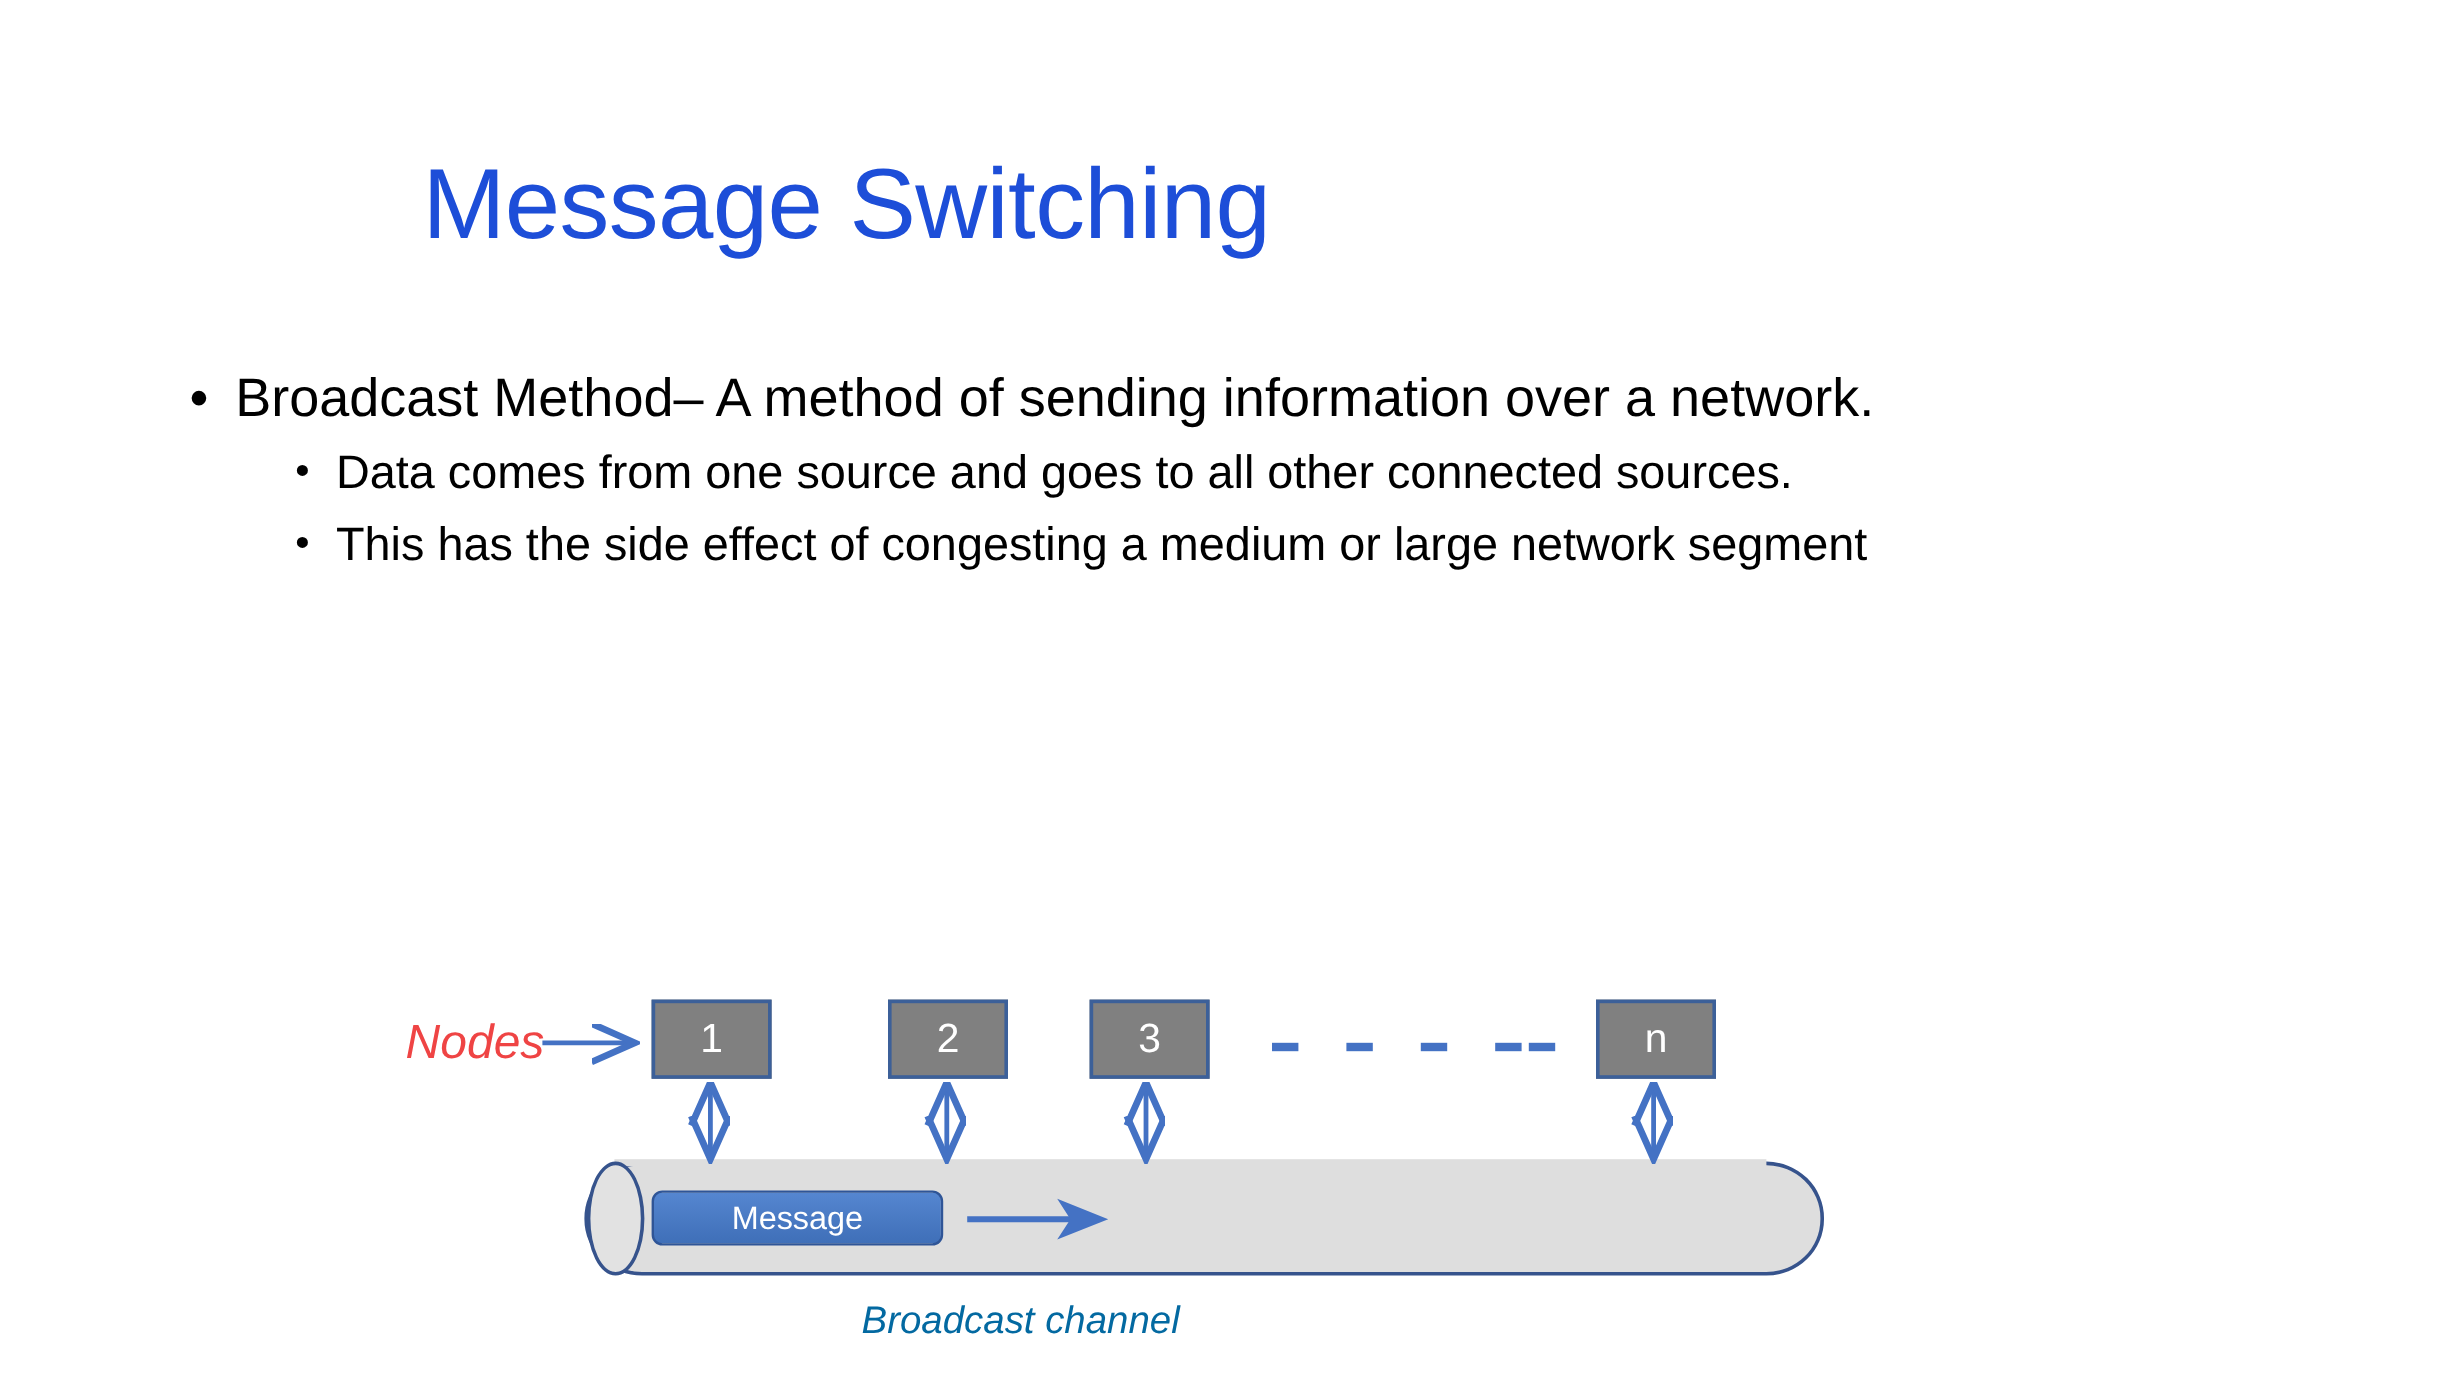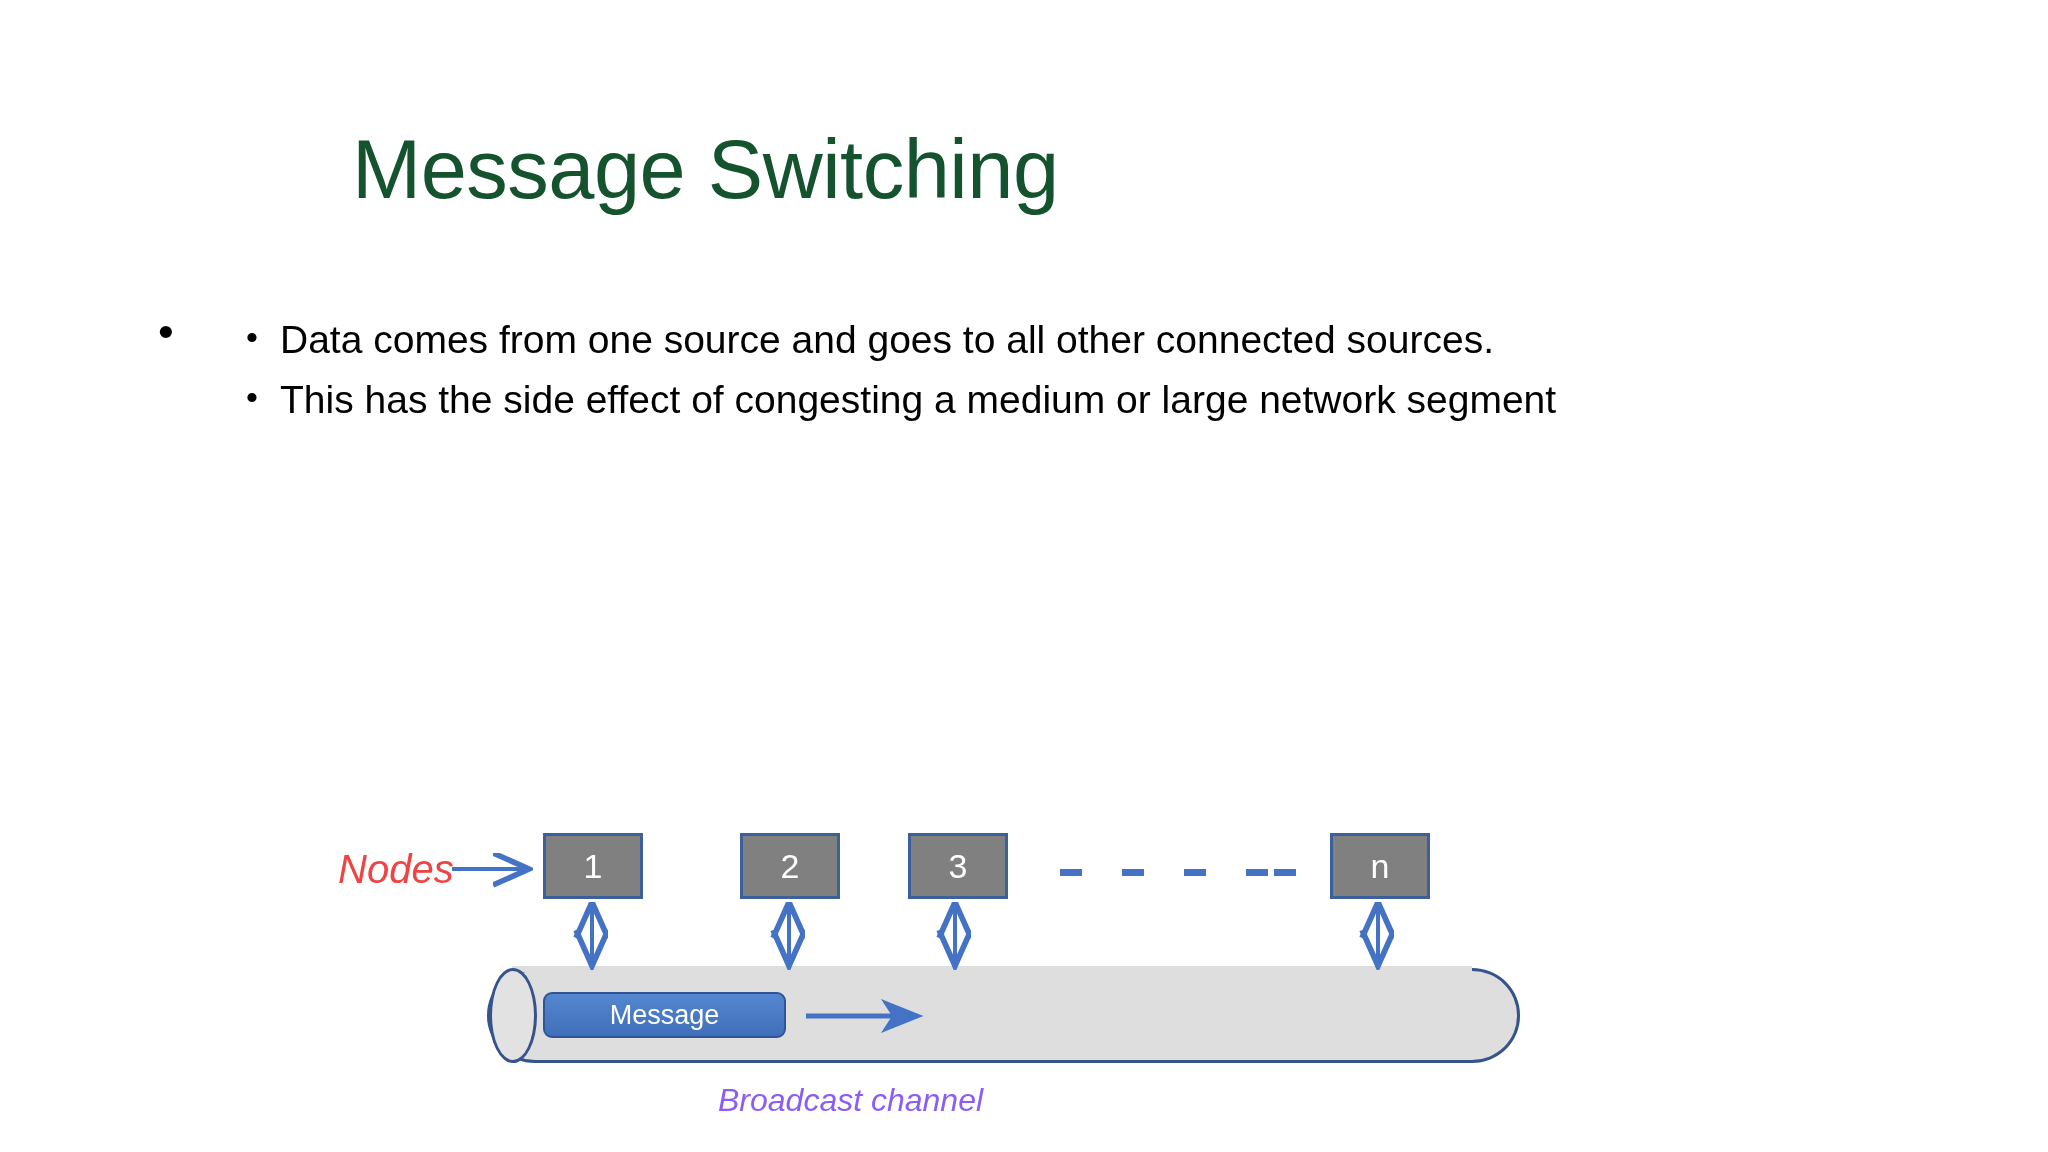--- a/index.html
+++ b/index.html
@@ -26,7 +26,7 @@
     font-weight: 400;
     line-height: 1.05;
     letter-spacing: -0.5px;
-    color: #14532d;
+    color: #1d4ed8;
     white-space: nowrap;
   }
 

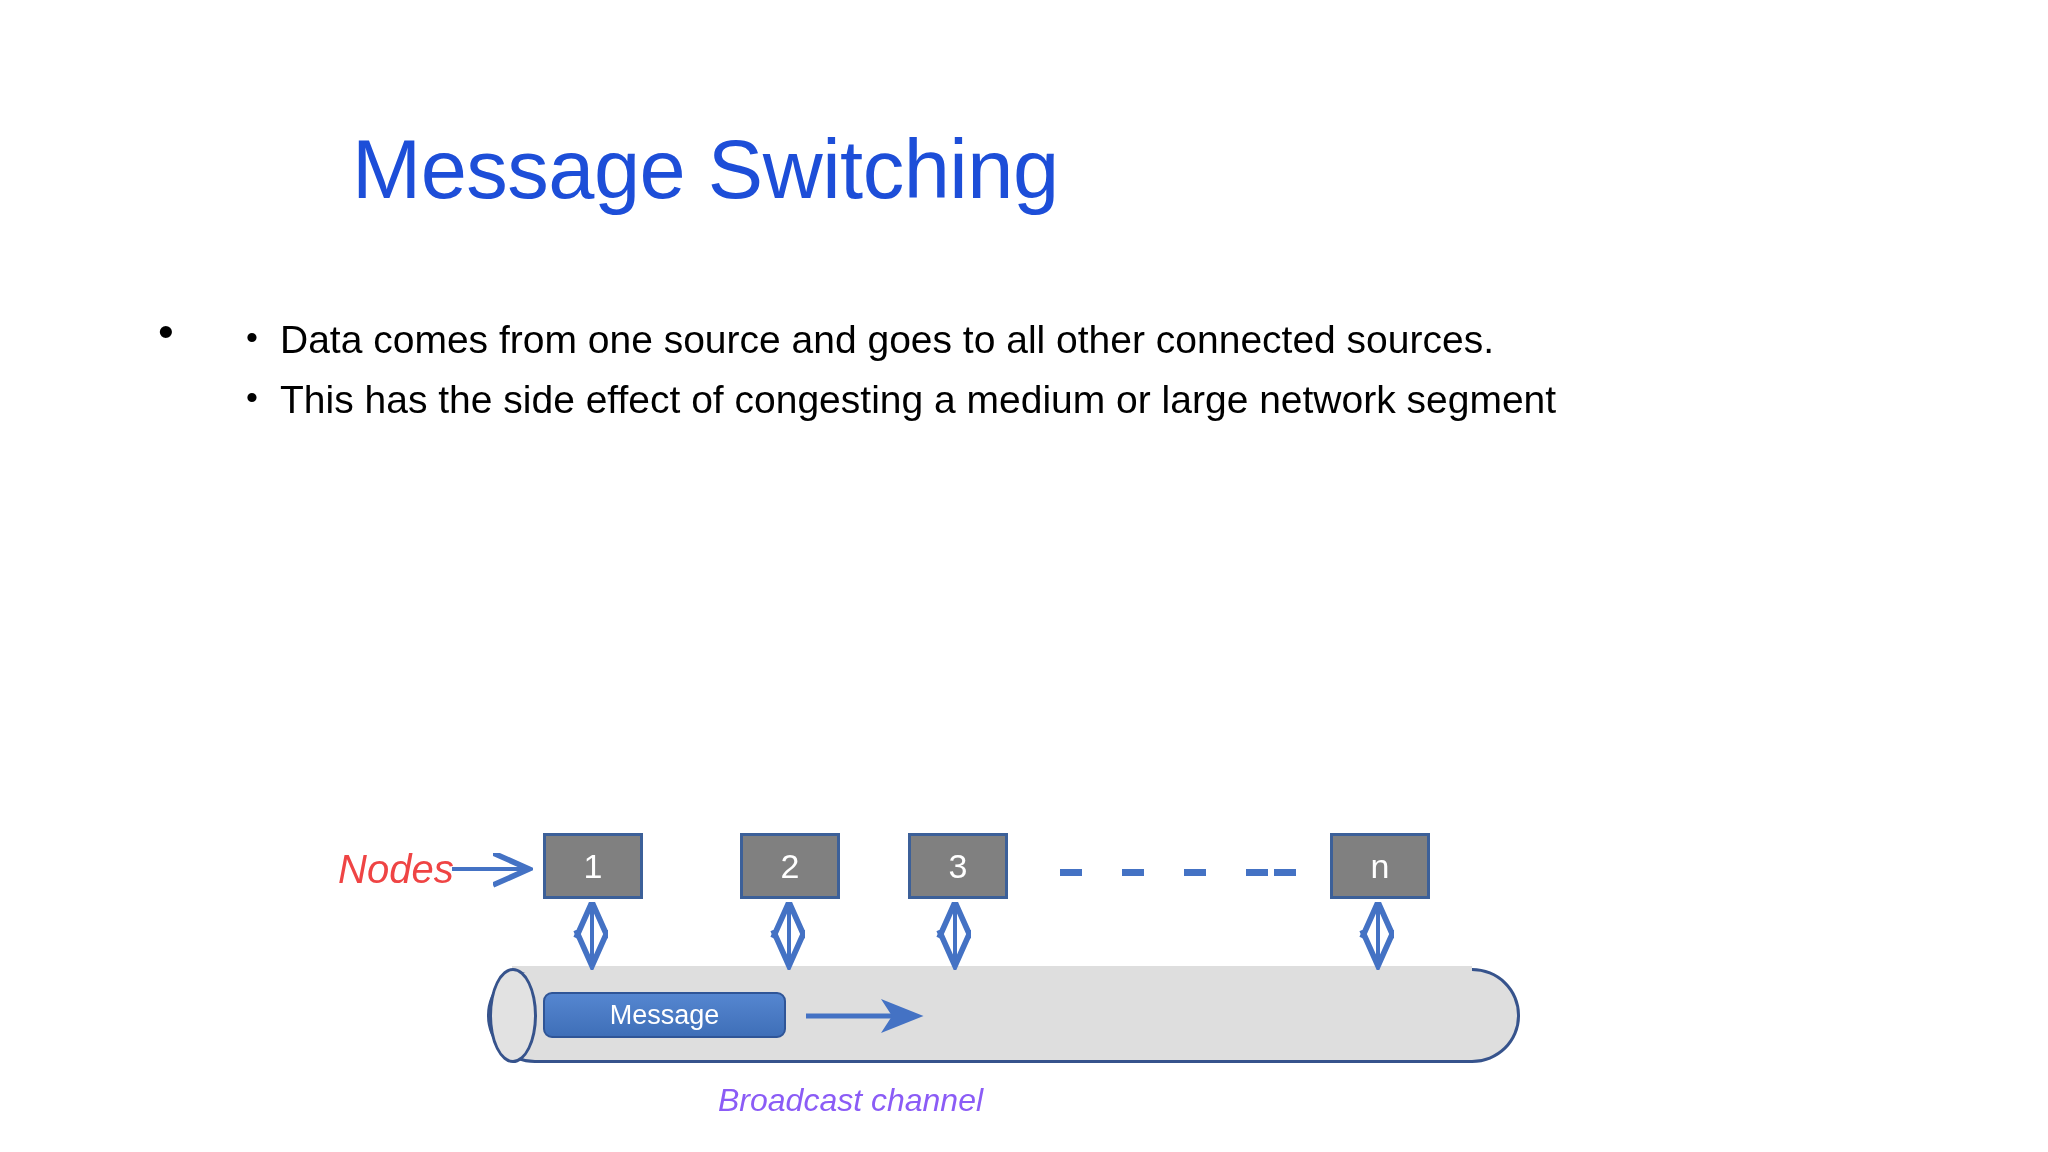--- a/index.html
+++ b/index.html
@@ -191,6 +191,7 @@
 
   <div class="bullet-l1">
     <span class="dot">•</span>
+    <span>Broadcast Method– A method of sending information over a network.</span>
   </div>
 
   <div class="bullet-l2">

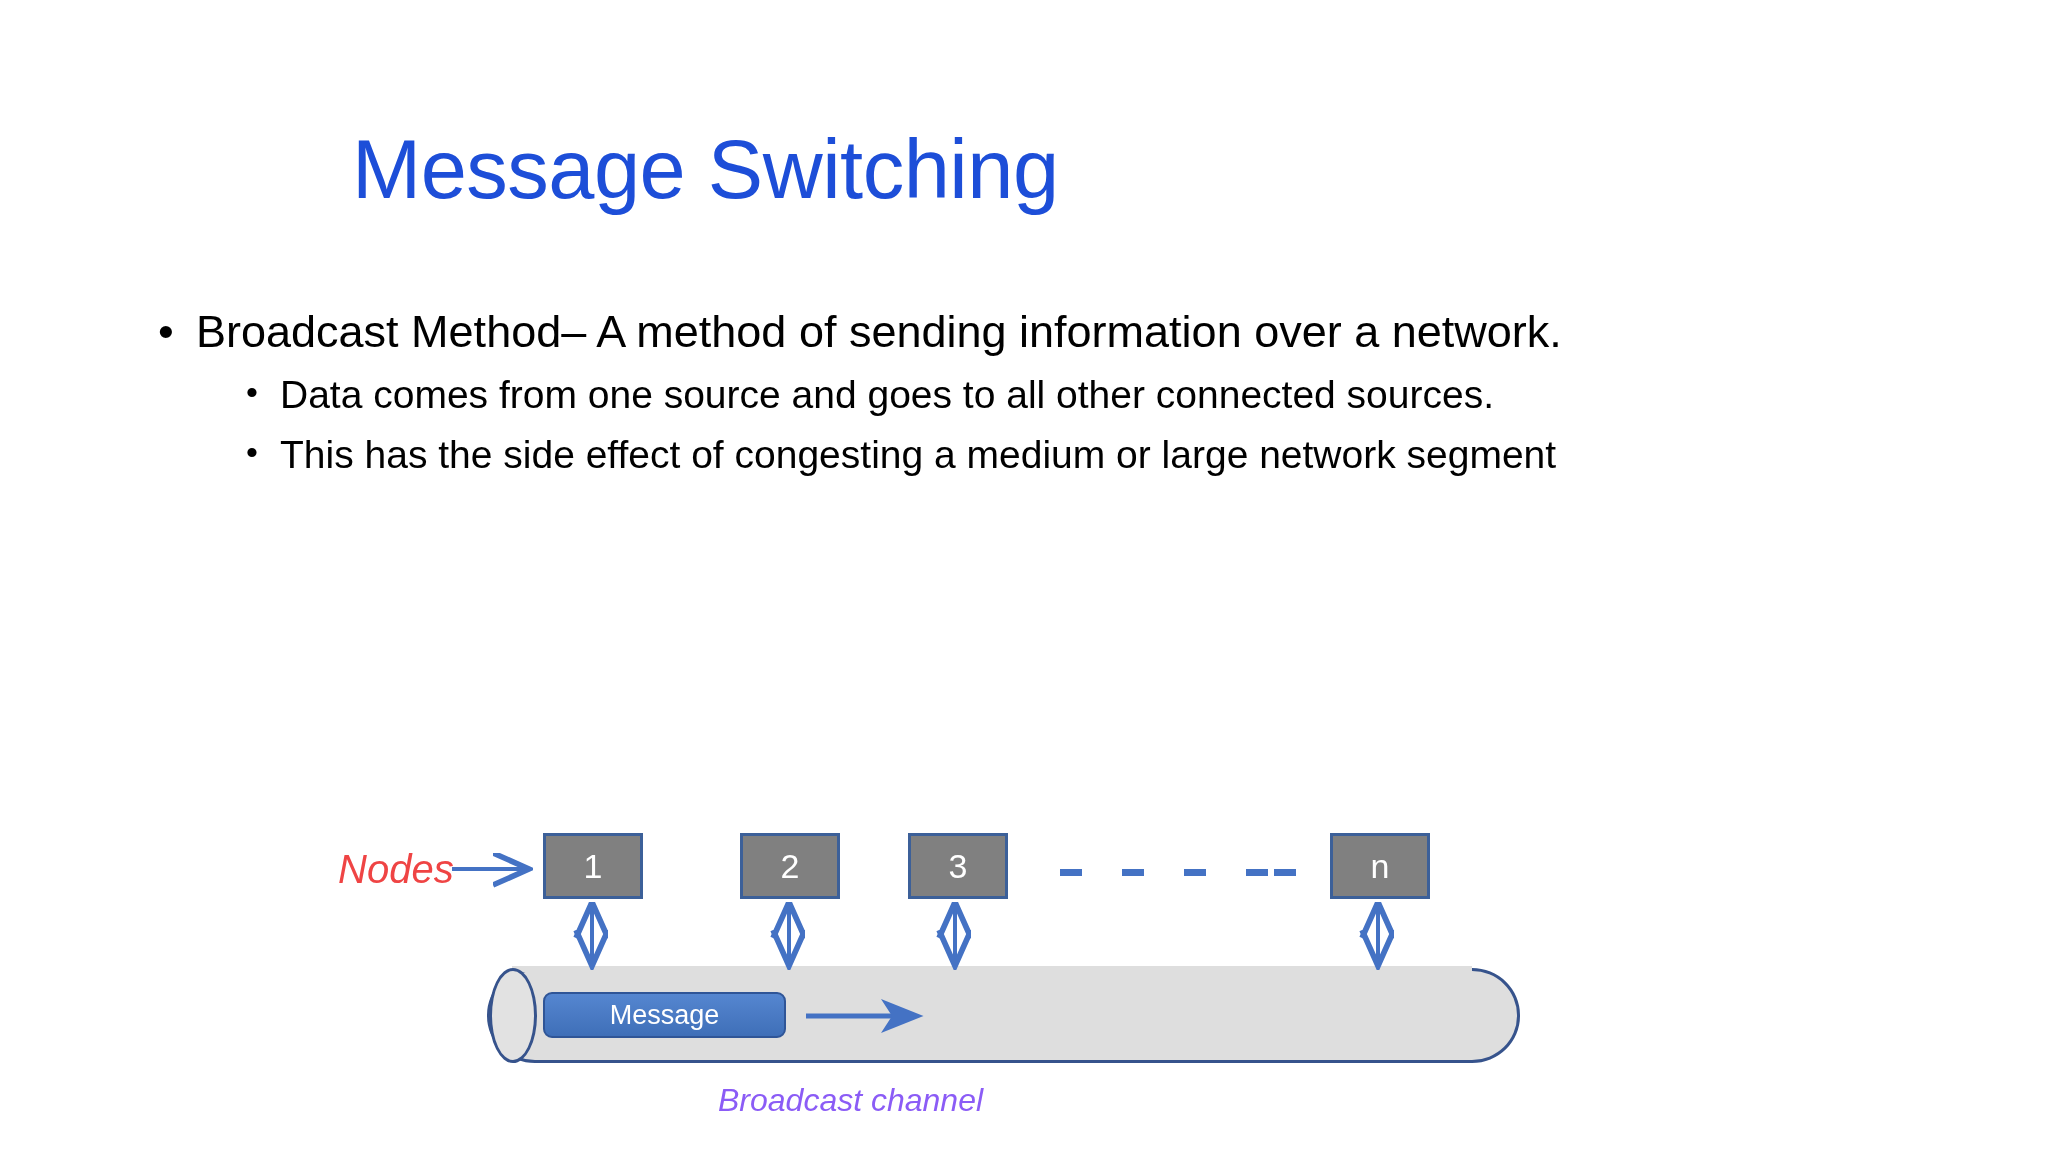--- a/index.html
+++ b/index.html
@@ -169,7 +169,7 @@
     top: 1082px;
     font-size: 32px;
     font-style: italic;
-    color: #8b5cf6;
+    color: #0369a1;
     white-space: nowrap;
   }
 

